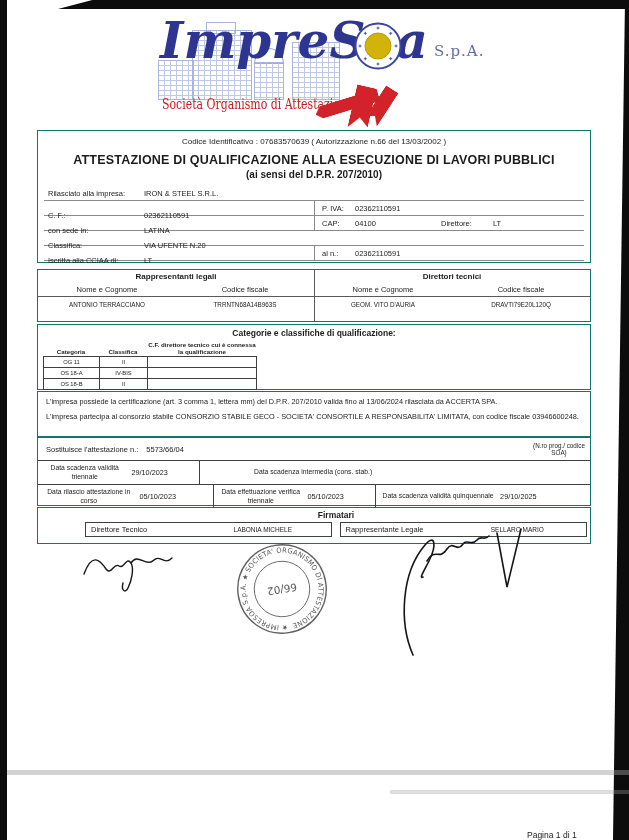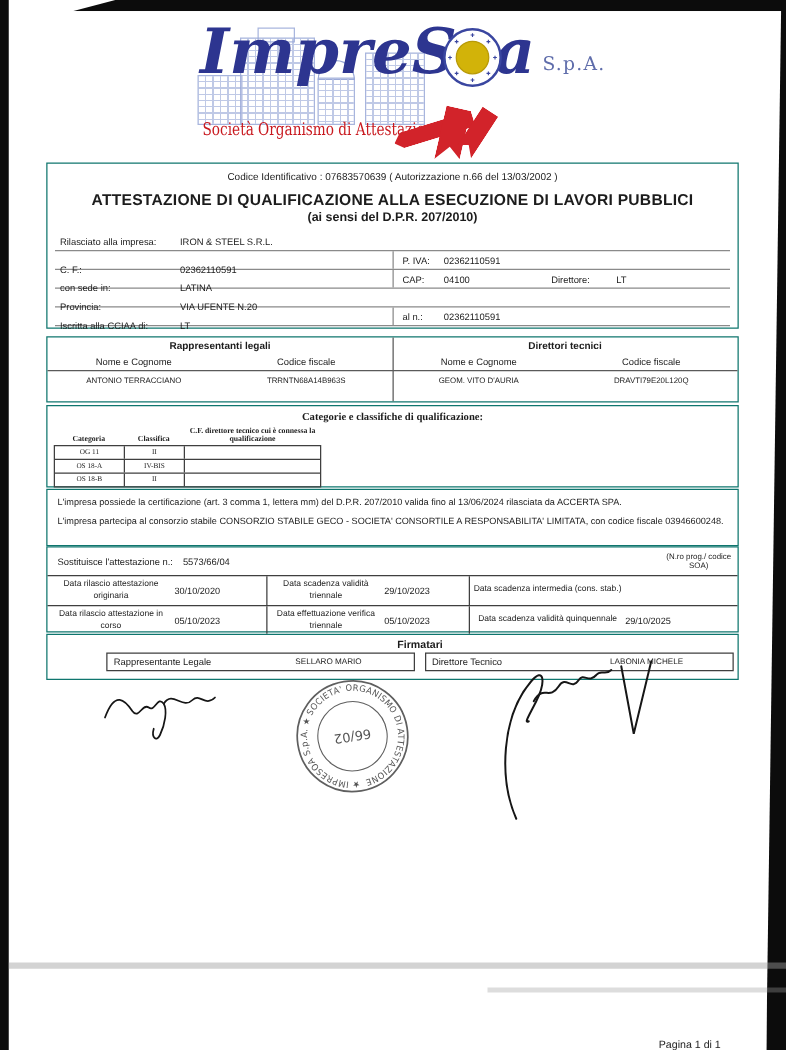--- a/index.html
+++ b/index.html
@@ -182,7 +182,7 @@
     </div>
     <div class="crow">
       <div class="half-l">
-        <span class="lab">Provincia:</span>
+        <span class="lab">Classifica:</span>
         <span>VIA UFENTE N.20</span>
       </div>
       <div class="half-r"></div>

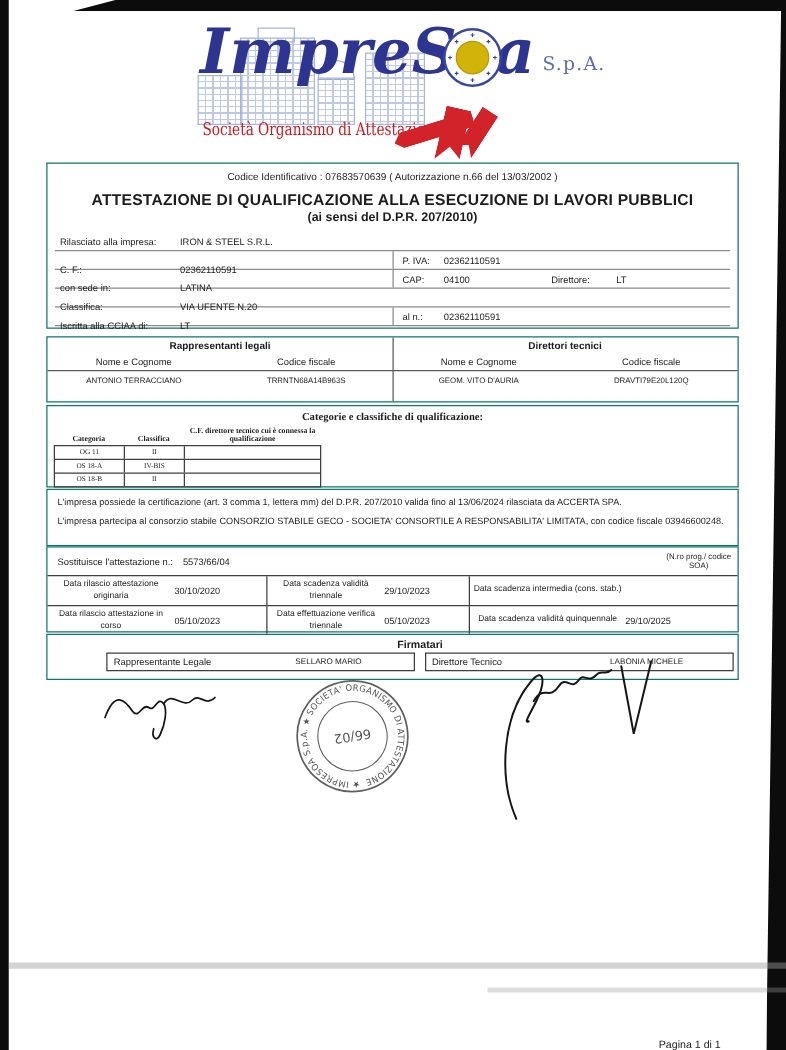--- a/index.html
+++ b/index.html
@@ -40,7 +40,7 @@
   .box{position:absolute;left:37px;width:554px;border:1px solid #0f766e;background:#fff;box-sizing:border-box;}
   .box1{top:130px;height:133px;}
   .box2{top:269px;height:53px;}
-  .box3{top:324px;height:66px;font-family:Liberation Serif, serif;}
+  .box3{top:324px;height:66px;}
   .box4{top:391px;height:46px;}
   .box5{top:437px;height:69px;}
   .box6{top:507px;height:37px;padding-left:44px;}

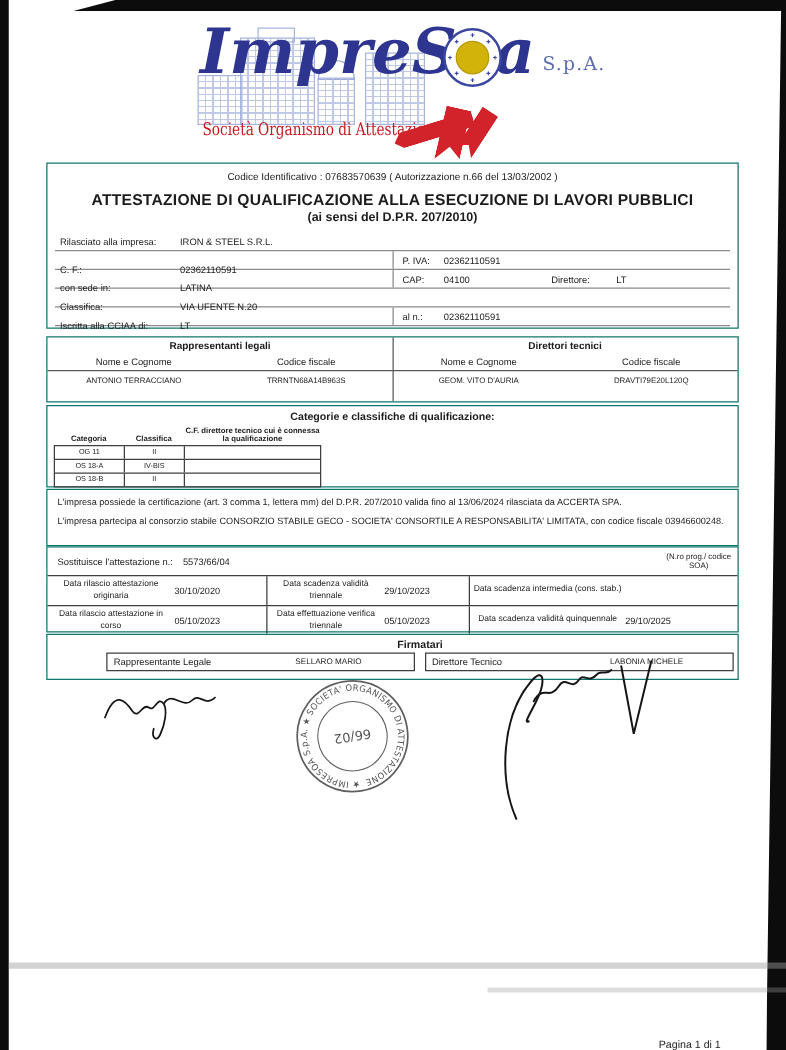--- a/index.html
+++ b/index.html
@@ -262,10 +262,6 @@
     </div>
   </div>
   <div class="a-row23 mid">
-    <div class="a-col a-c1">
-      <span class="a-lab">Data rilascio attestazione originaria</span>
-      <span class="a-val">30/10/2020</span>
-    </div>
     <div class="a-col a-c2">
       <span class="a-lab">Data scadenza validità triennale</span>
       <span class="a-val">29/10/2023</span>

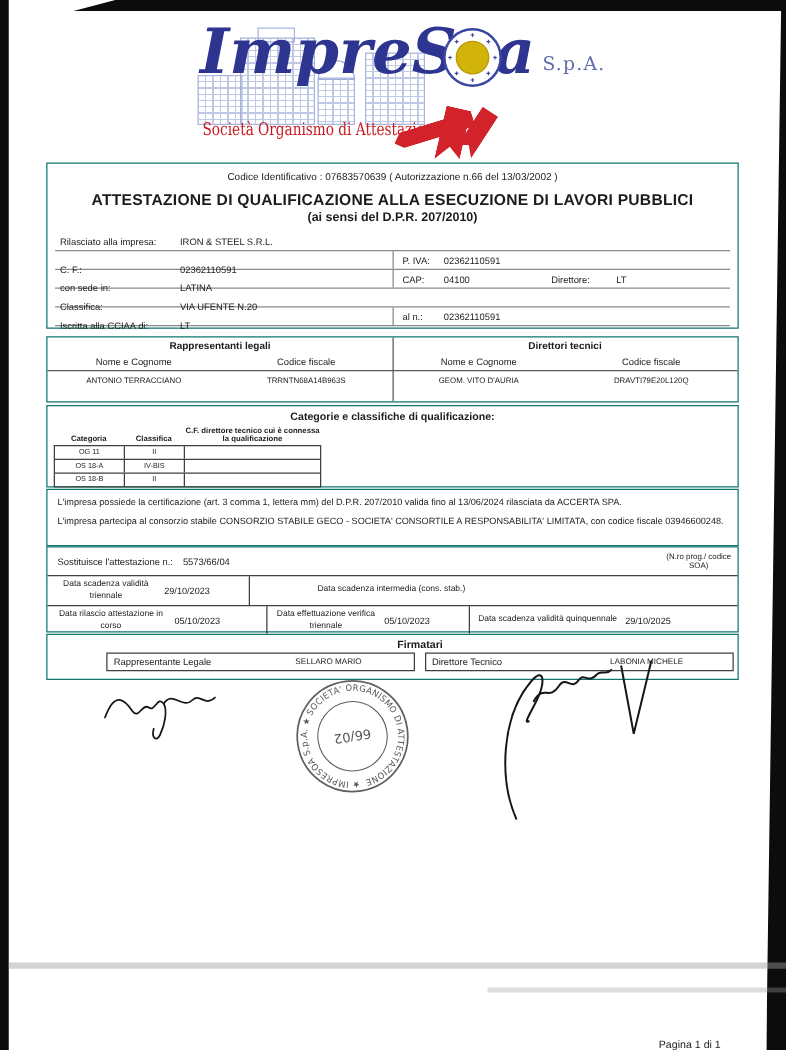--- a/index.html
+++ b/index.html
@@ -291,12 +291,12 @@
   <div class="f-title">Firmatari</div>
   <div class="f-row">
     <div class="f-cell">
+      <span class="f-lab">Direttore Tecnico</span>
+      <span class="f-val">LABONIA MICHELE</span>
+    </div>
+    <div class="f-cell">
       <span class="f-lab">Rappresentante Legale</span>
       <span class="f-val">SELLARO MARIO</span>
-    </div>
-    <div class="f-cell">
-      <span class="f-lab">Direttore Tecnico</span>
-      <span class="f-val">LABONIA MICHELE</span>
     </div>
   </div>
 </div>

